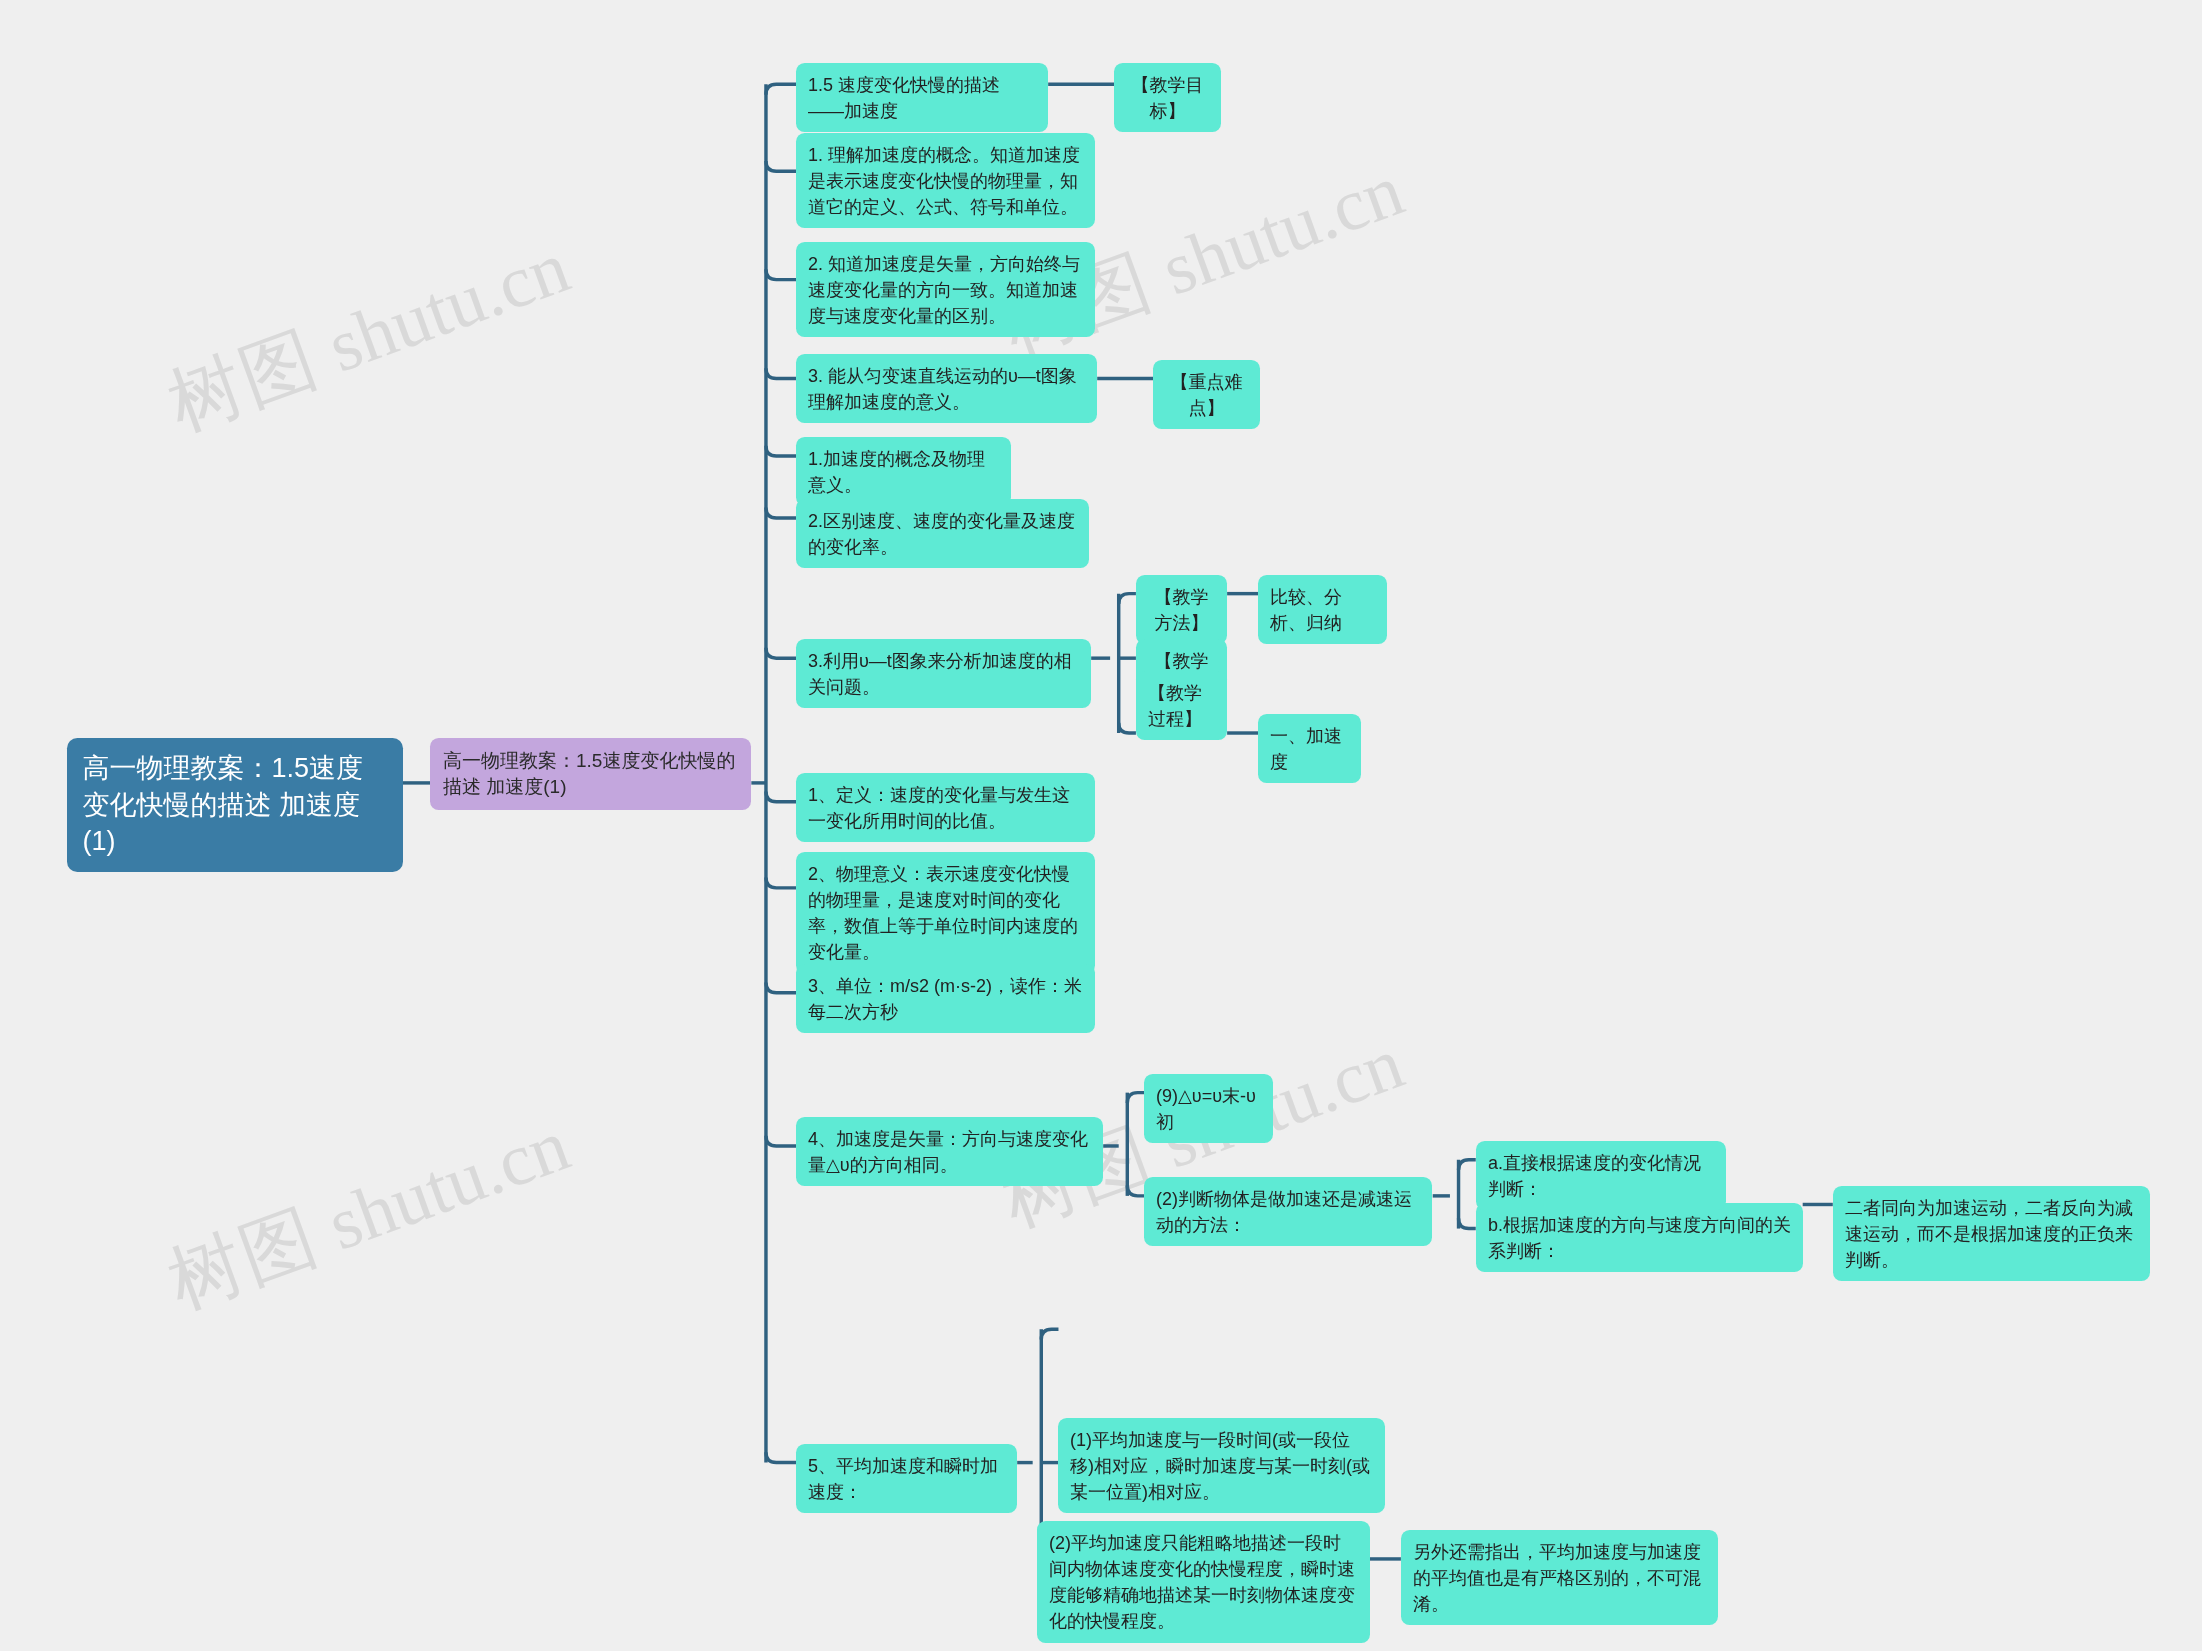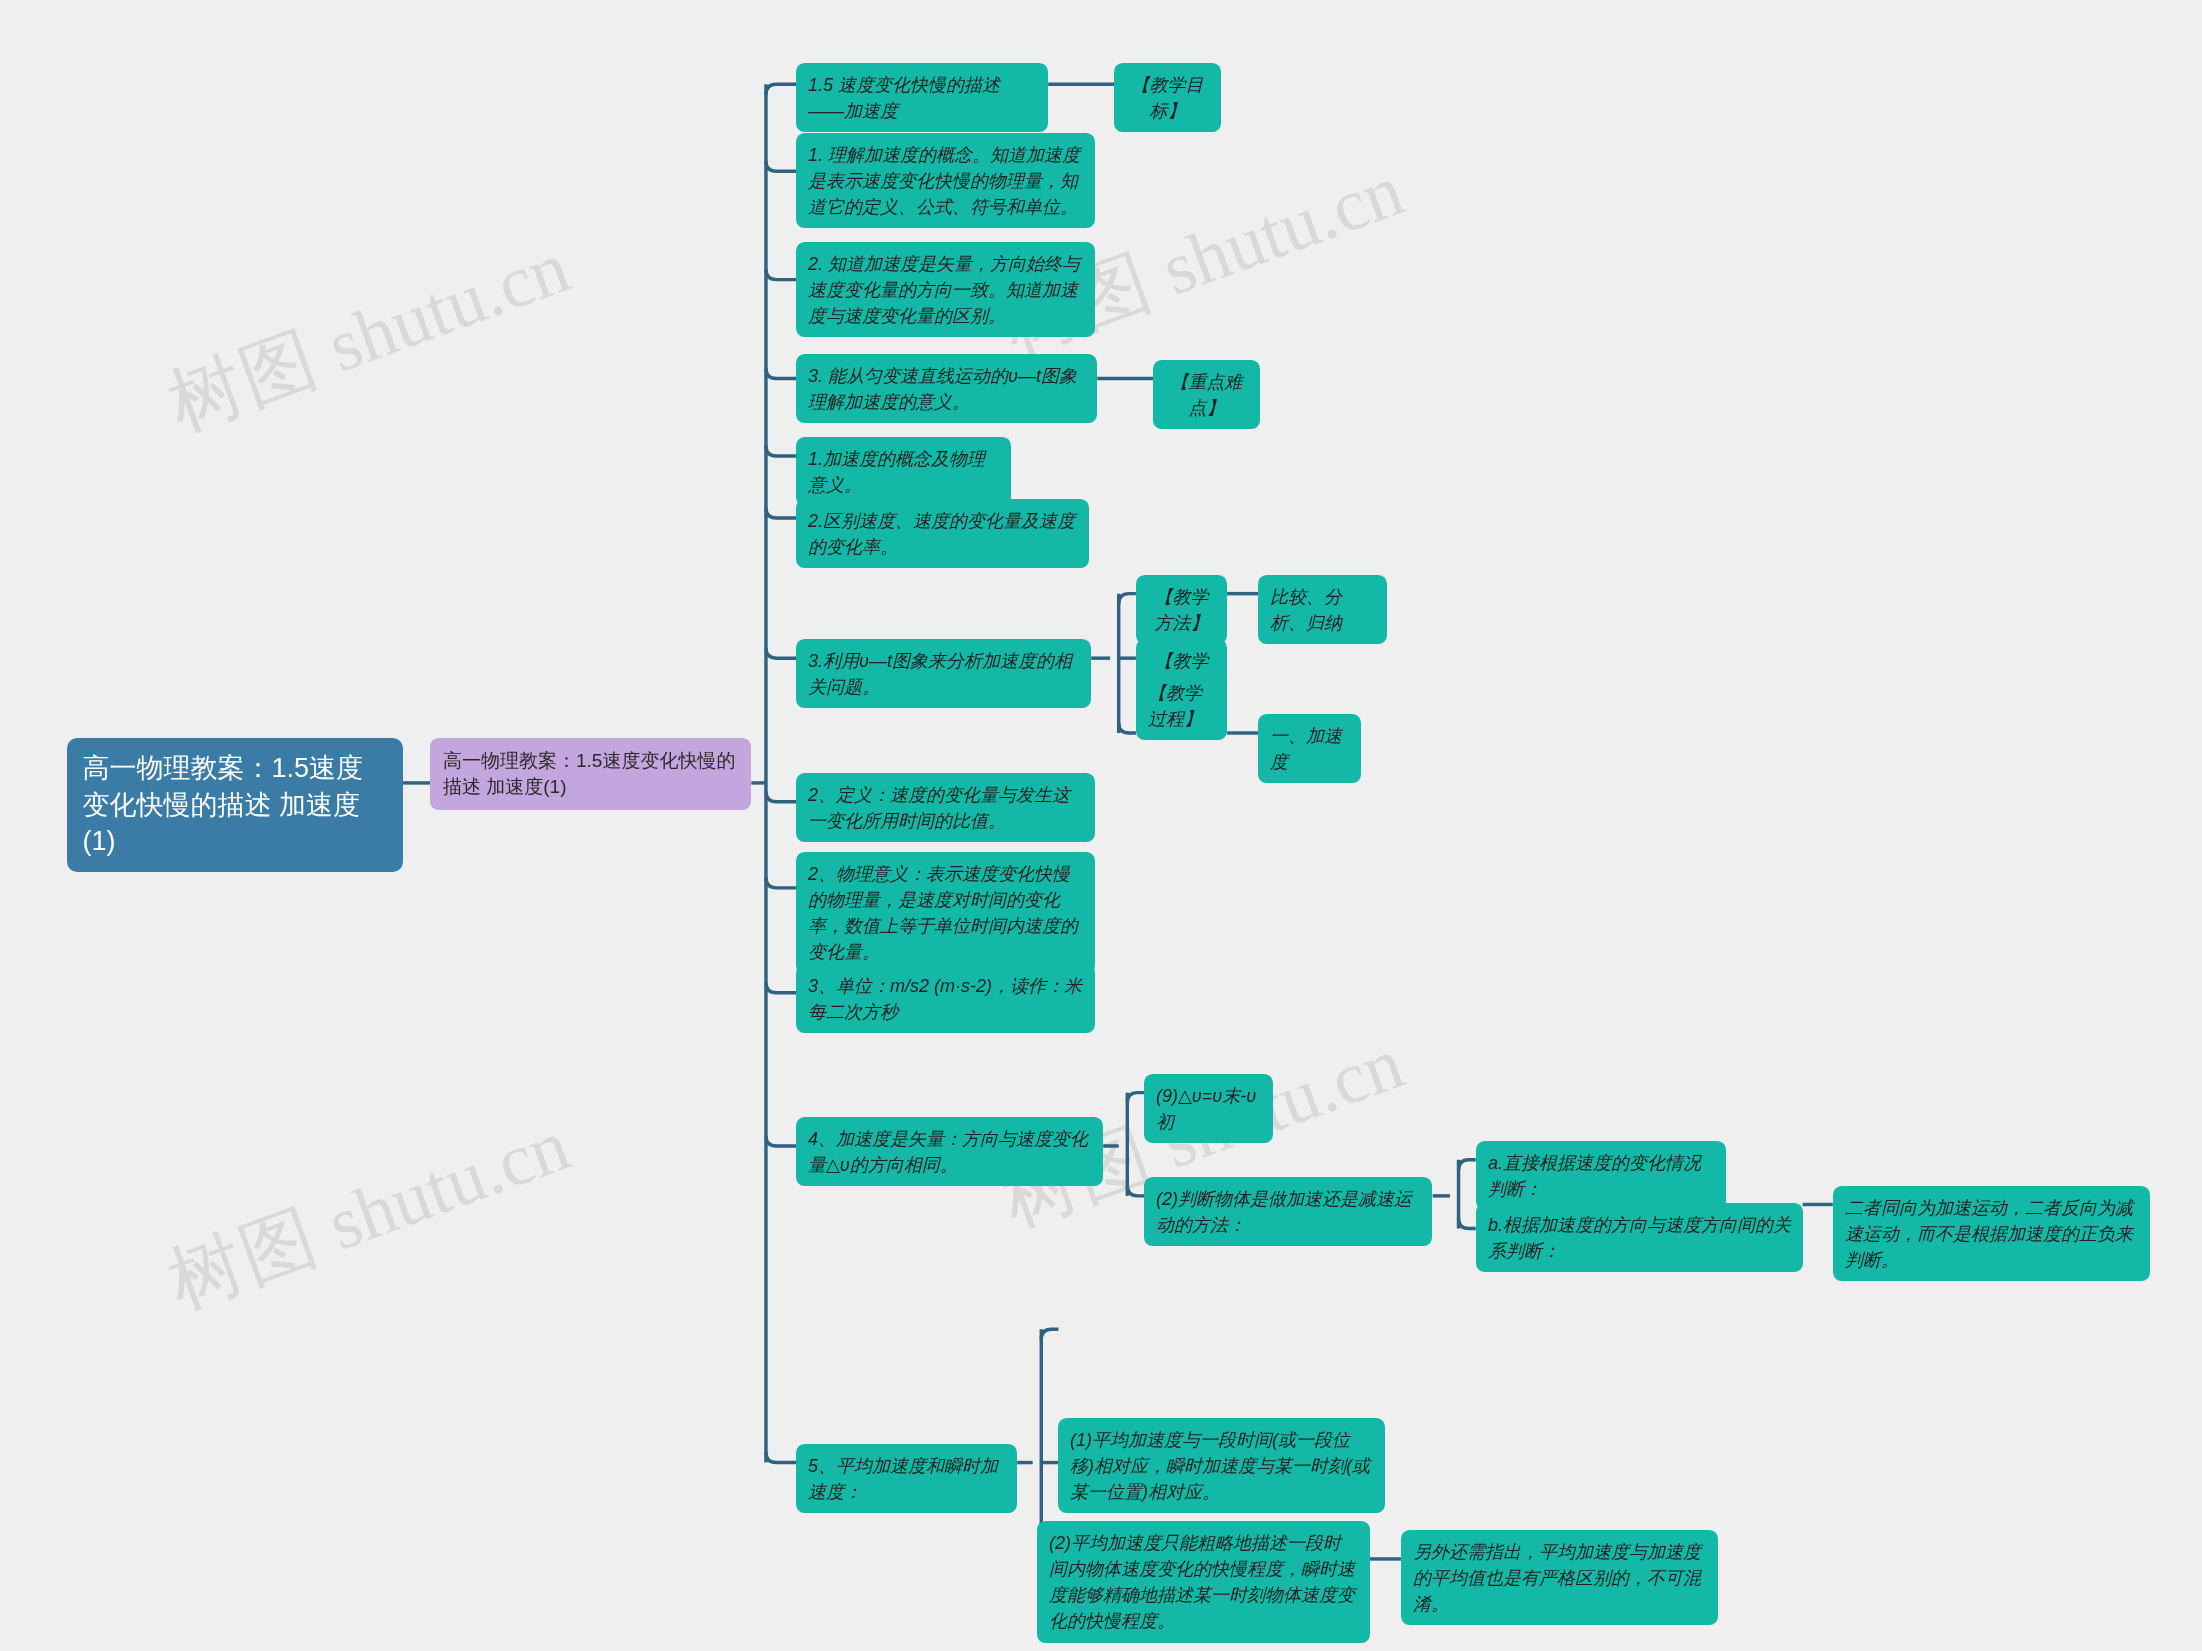--- a/index.html
+++ b/index.html
@@ -73,8 +73,7 @@
     padding: 9.5px 13px;
   }
   .node.sub {
-    background: #14b8a6;
-    font-style: italic;
+    background: #5eead4;
   }
 </style>
 </head>

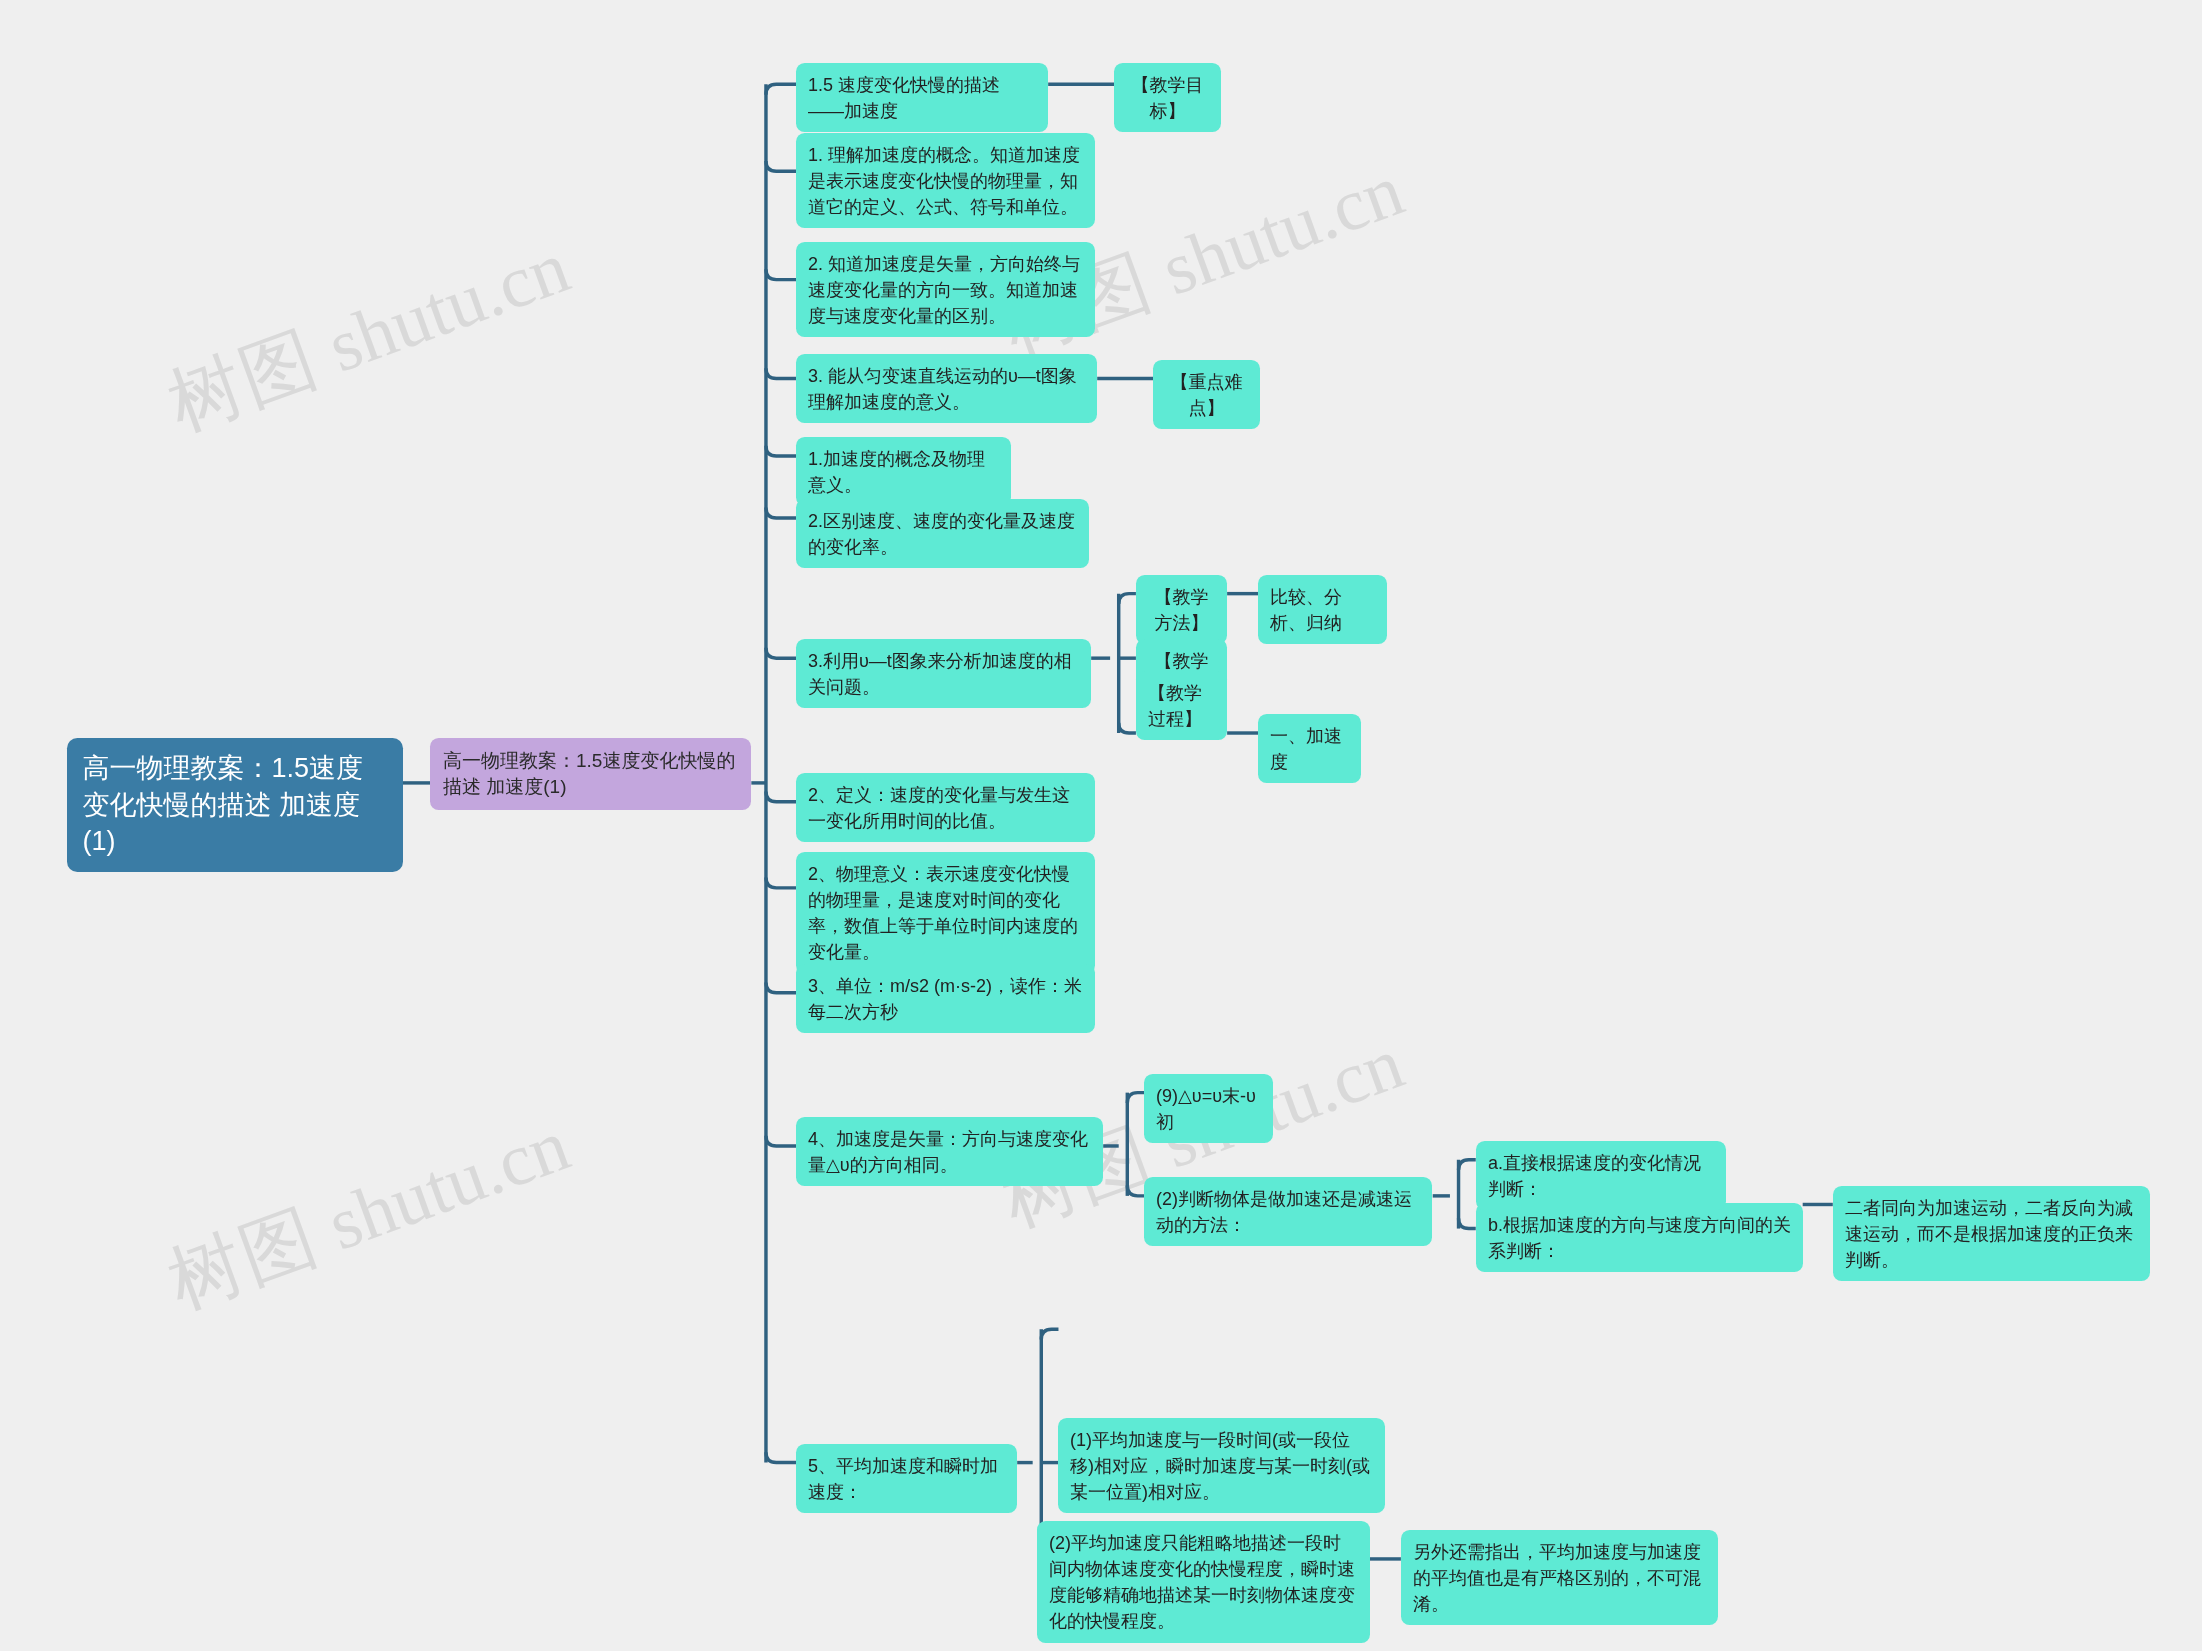--- a/index.html
+++ b/index.html
@@ -176,7 +176,7 @@
 
   <div class="node sub" style="left:1258px; top:714px; width:103px;">一、加速度</div>
 
-  <div class="node sub" style="left:796px; top:773px; width:299px;">2、定义：速度的变化量与发生这一变化所用时间的比值。</div>
+  <div class="node sub" style="left:796px; top:773px; width:299px;">1、定义：速度的变化量与发生这一变化所用时间的比值。</div>
 
   <div class="node sub" style="left:796px; top:852px; width:299px;">2、物理意义：表示速度变化快慢的物理量，是速度对时间的变化率，数值上等于单位时间内速度的变化量。</div>
 

